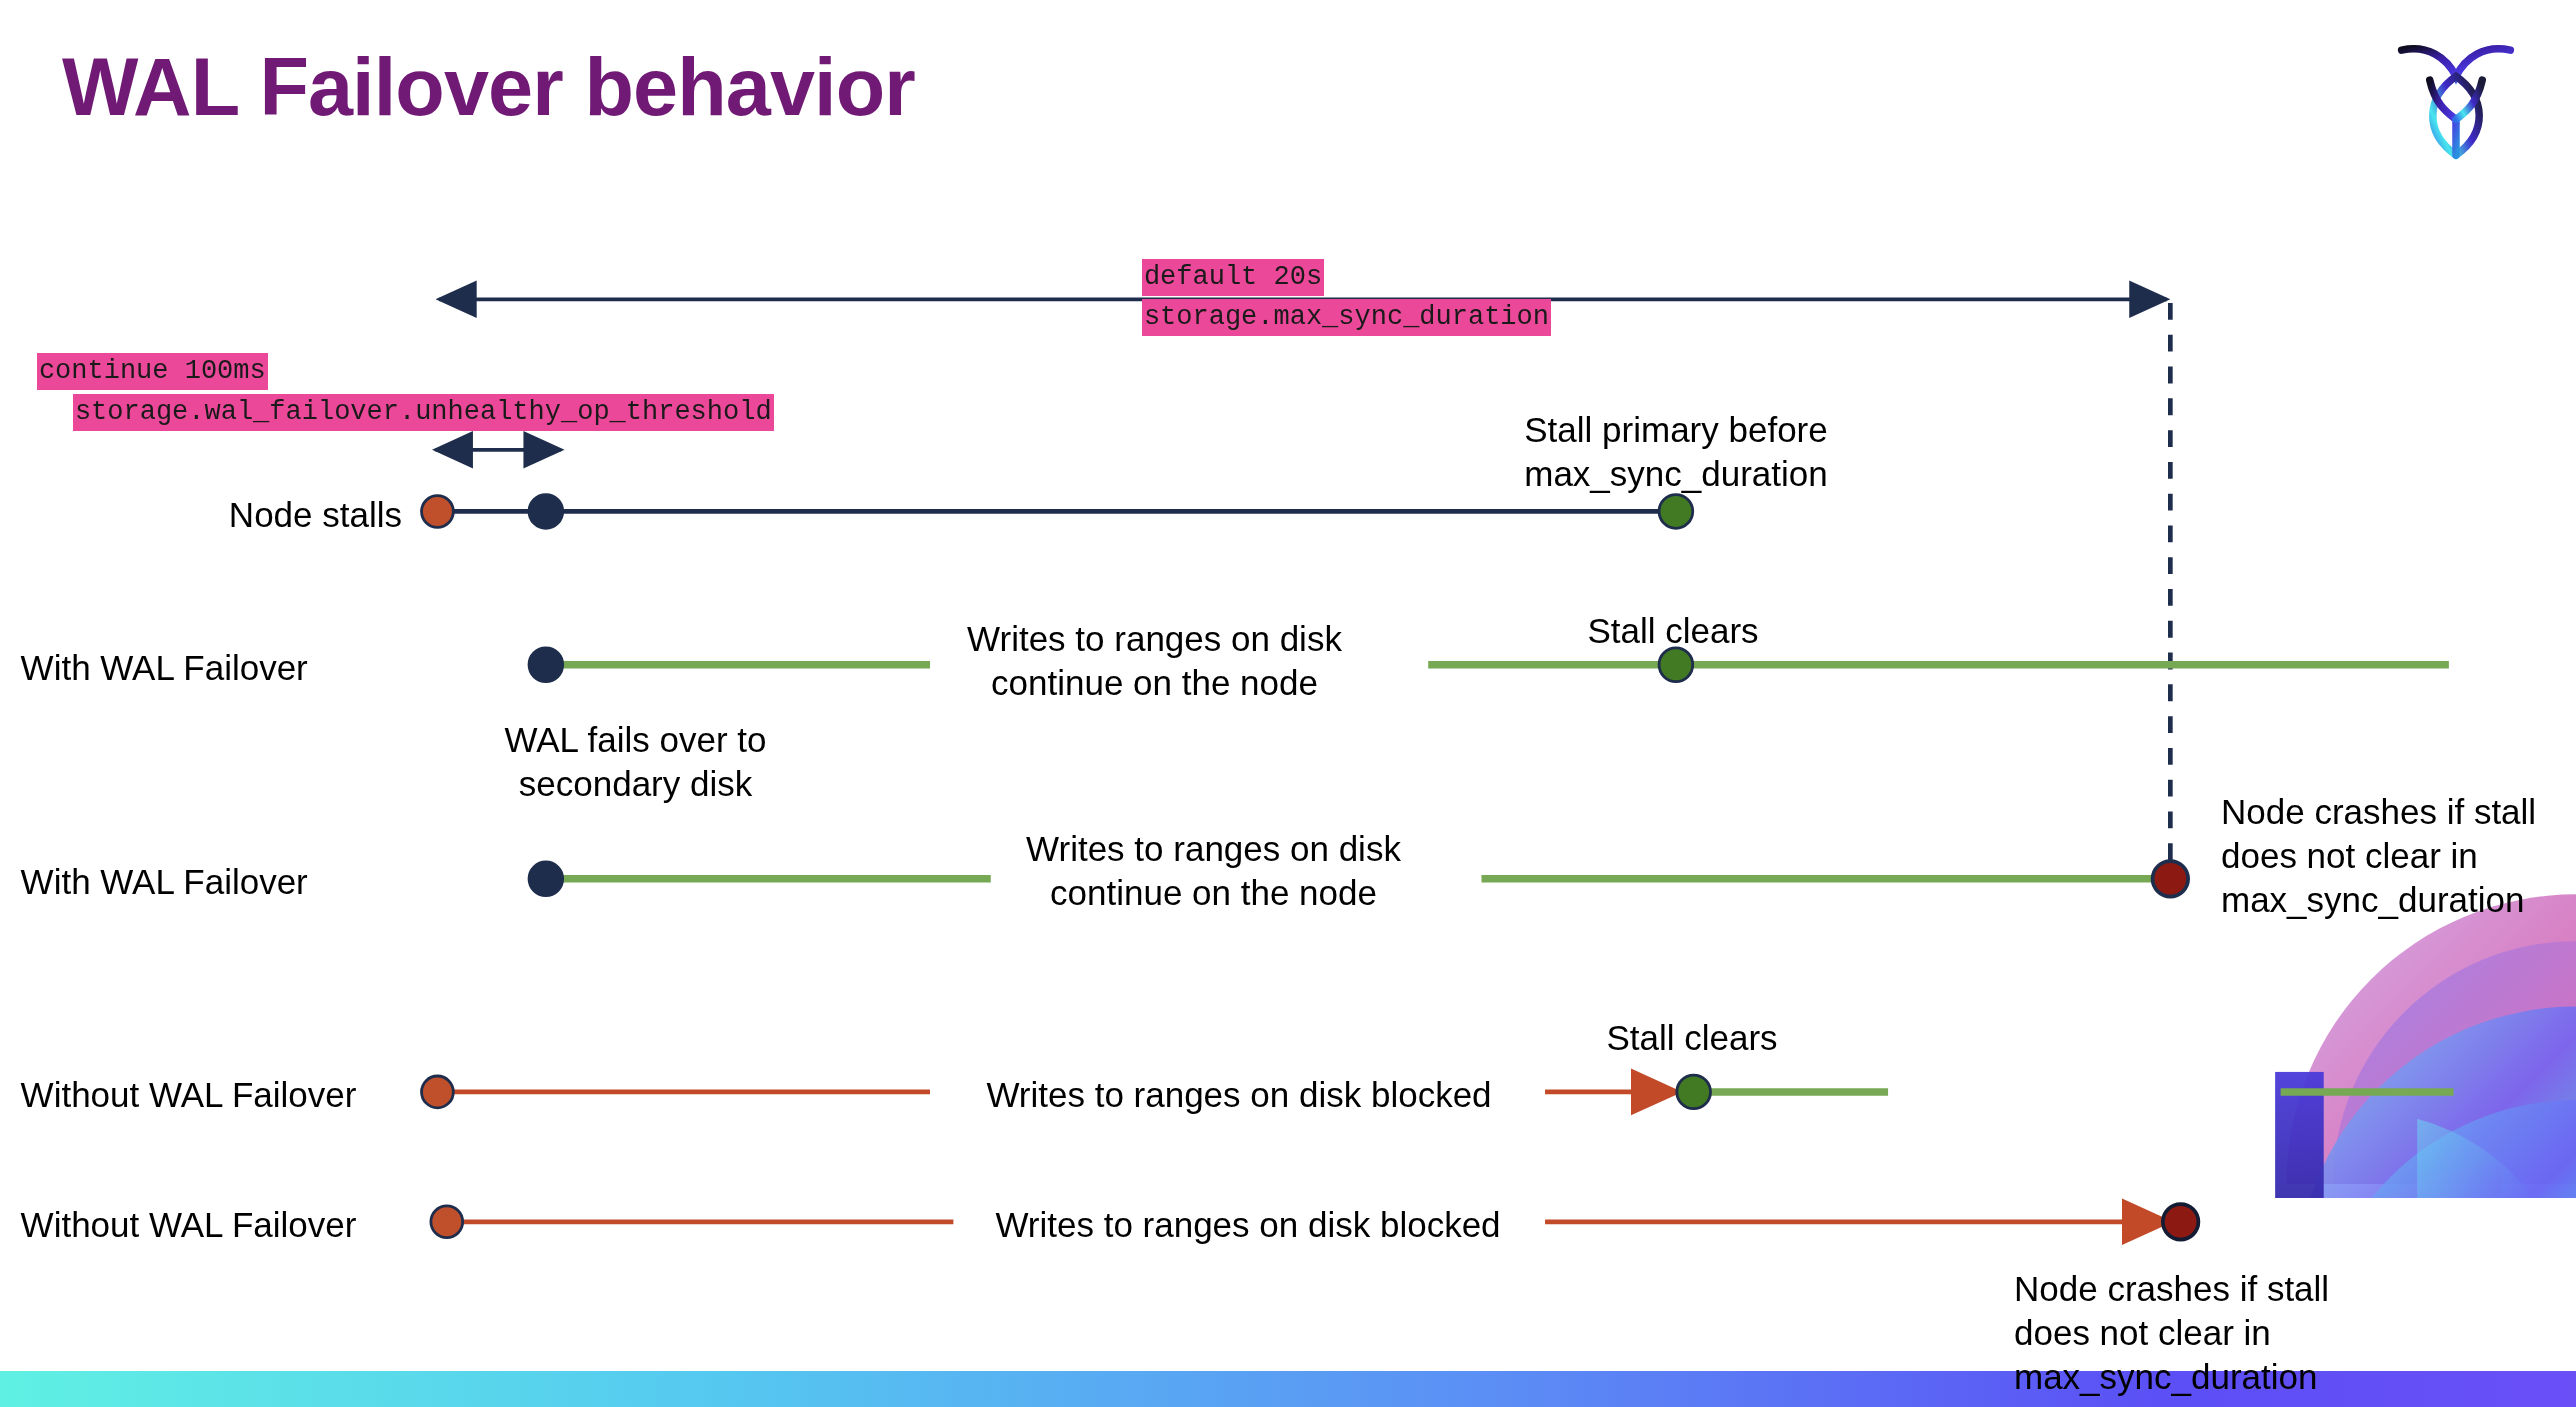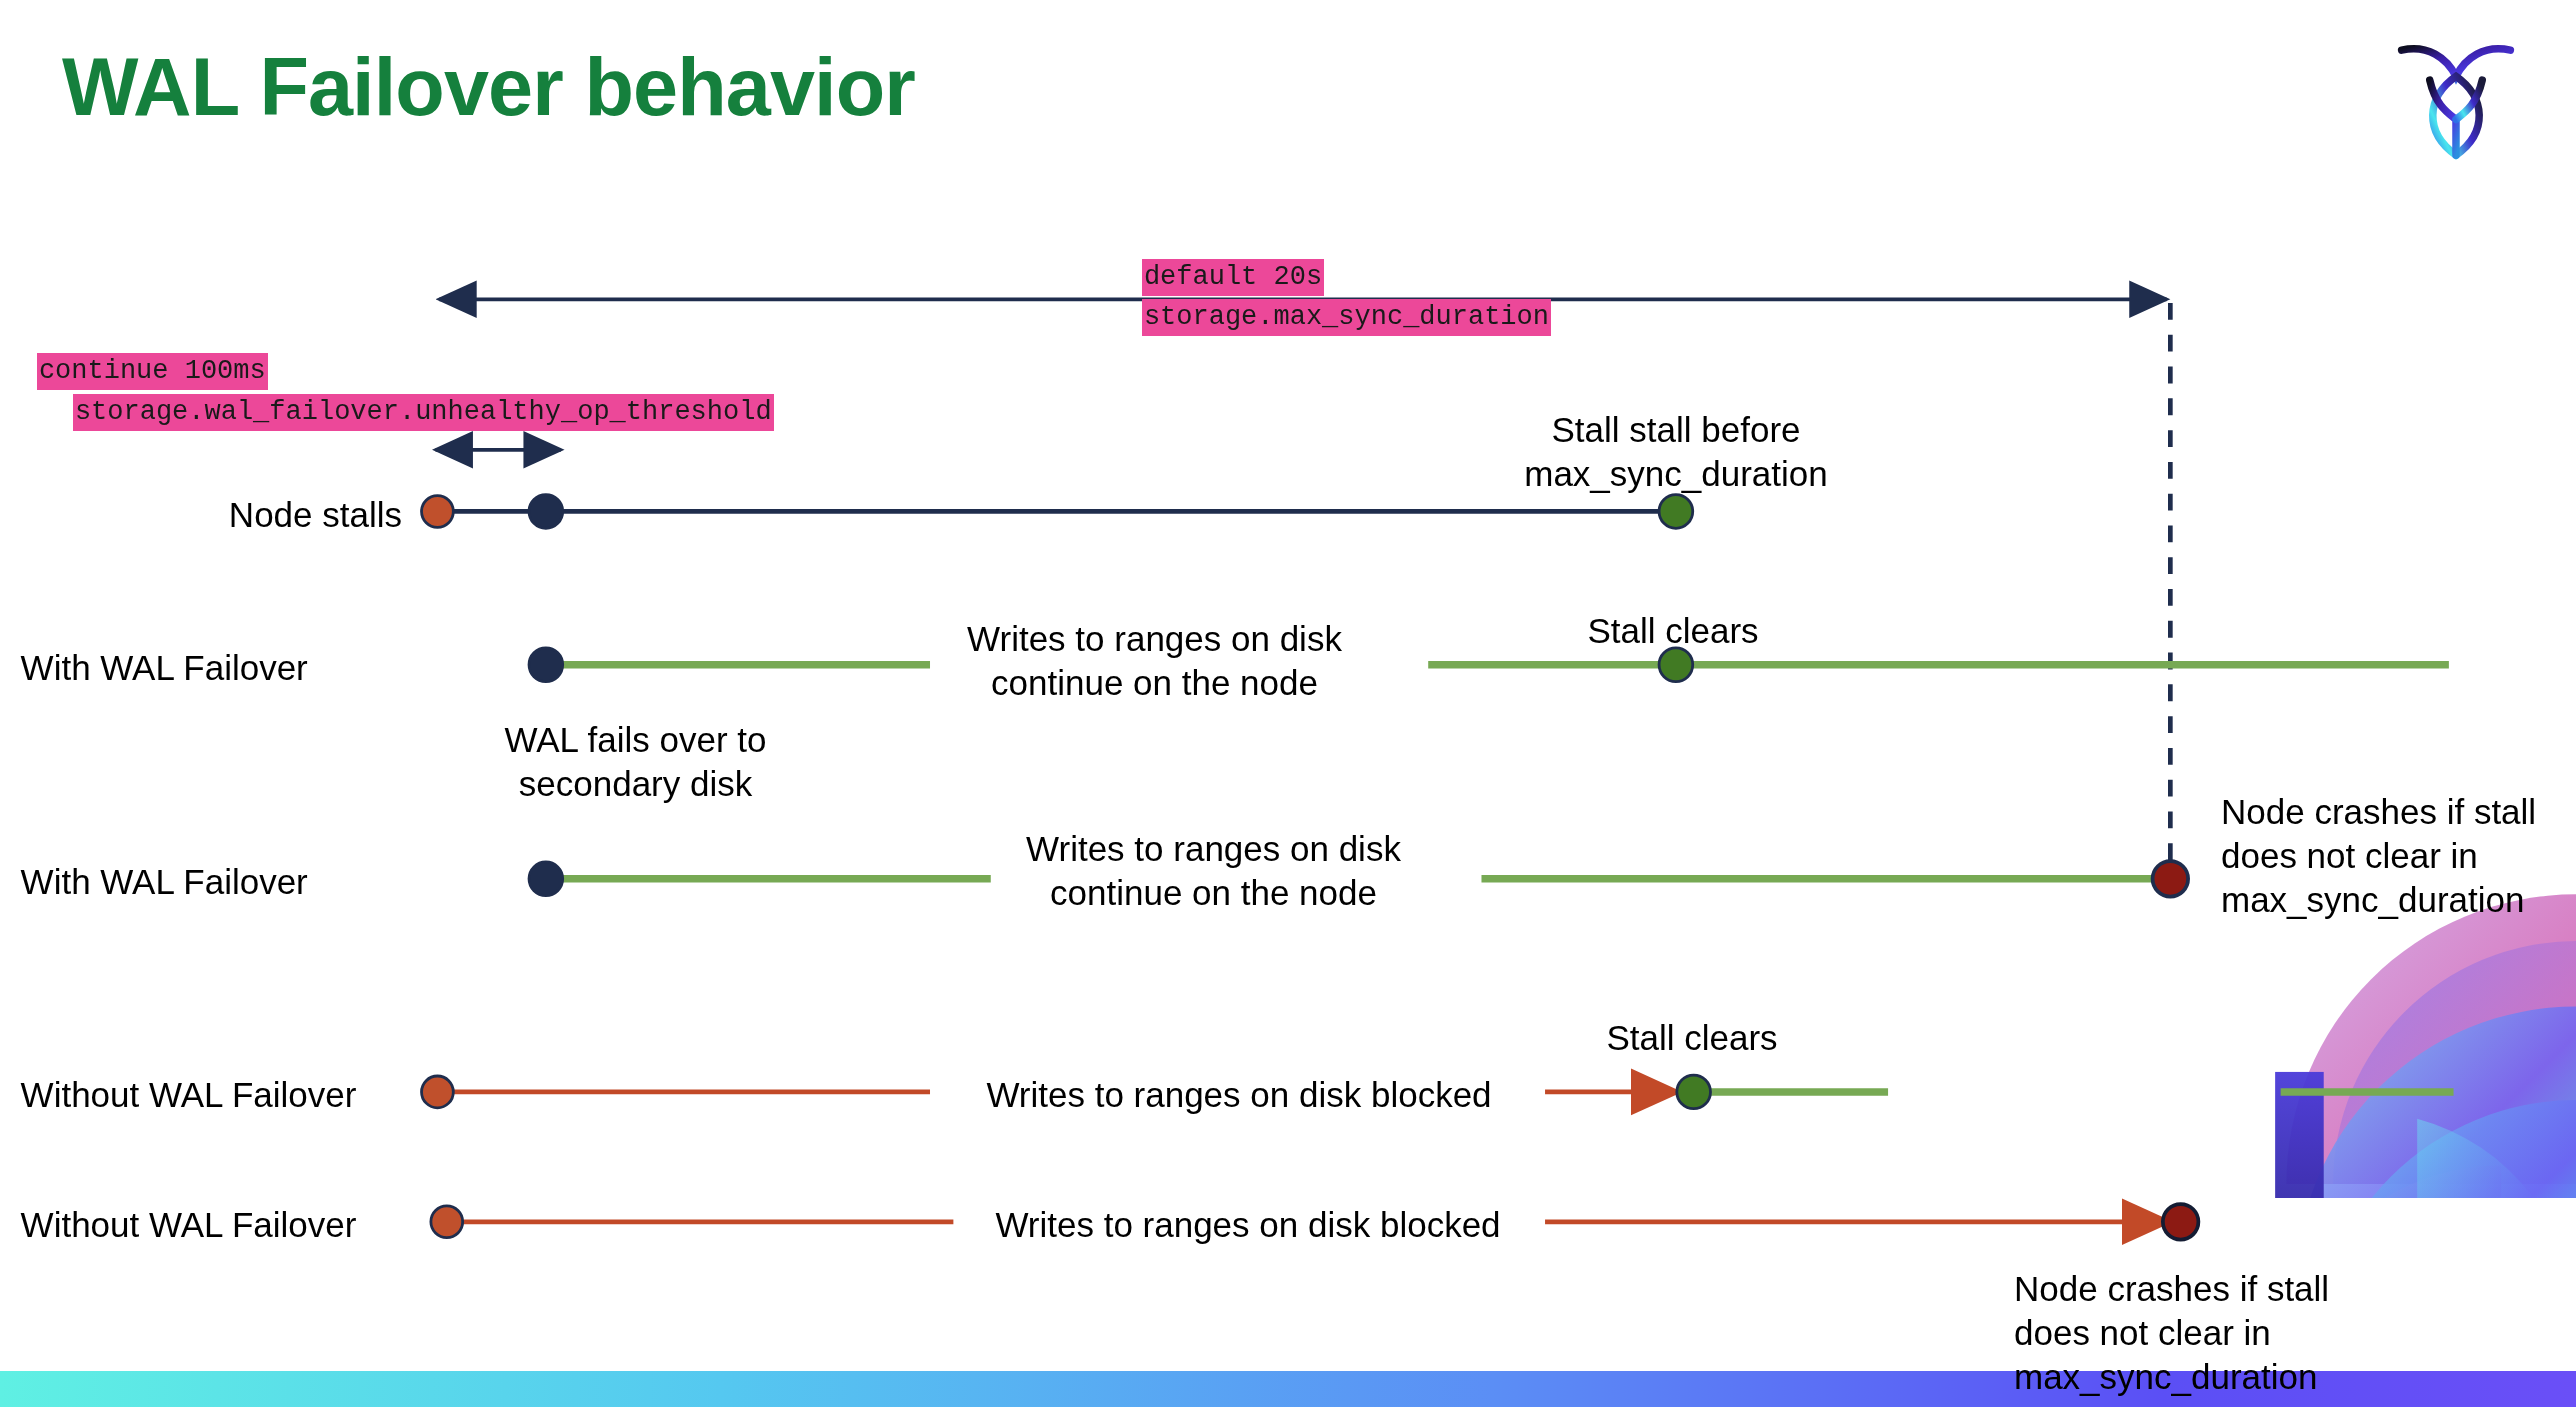--- a/index.html
+++ b/index.html
@@ -15,7 +15,7 @@
   
   .title{
     position:absolute;left:62px;top:45px;
-    font-size:81px;font-weight:bold;color:#15803d;
+    font-size:81px;font-weight:bold;color:#701a75;
     letter-spacing:-0.9px;line-height:1.05;
     white-space:nowrap;
   }

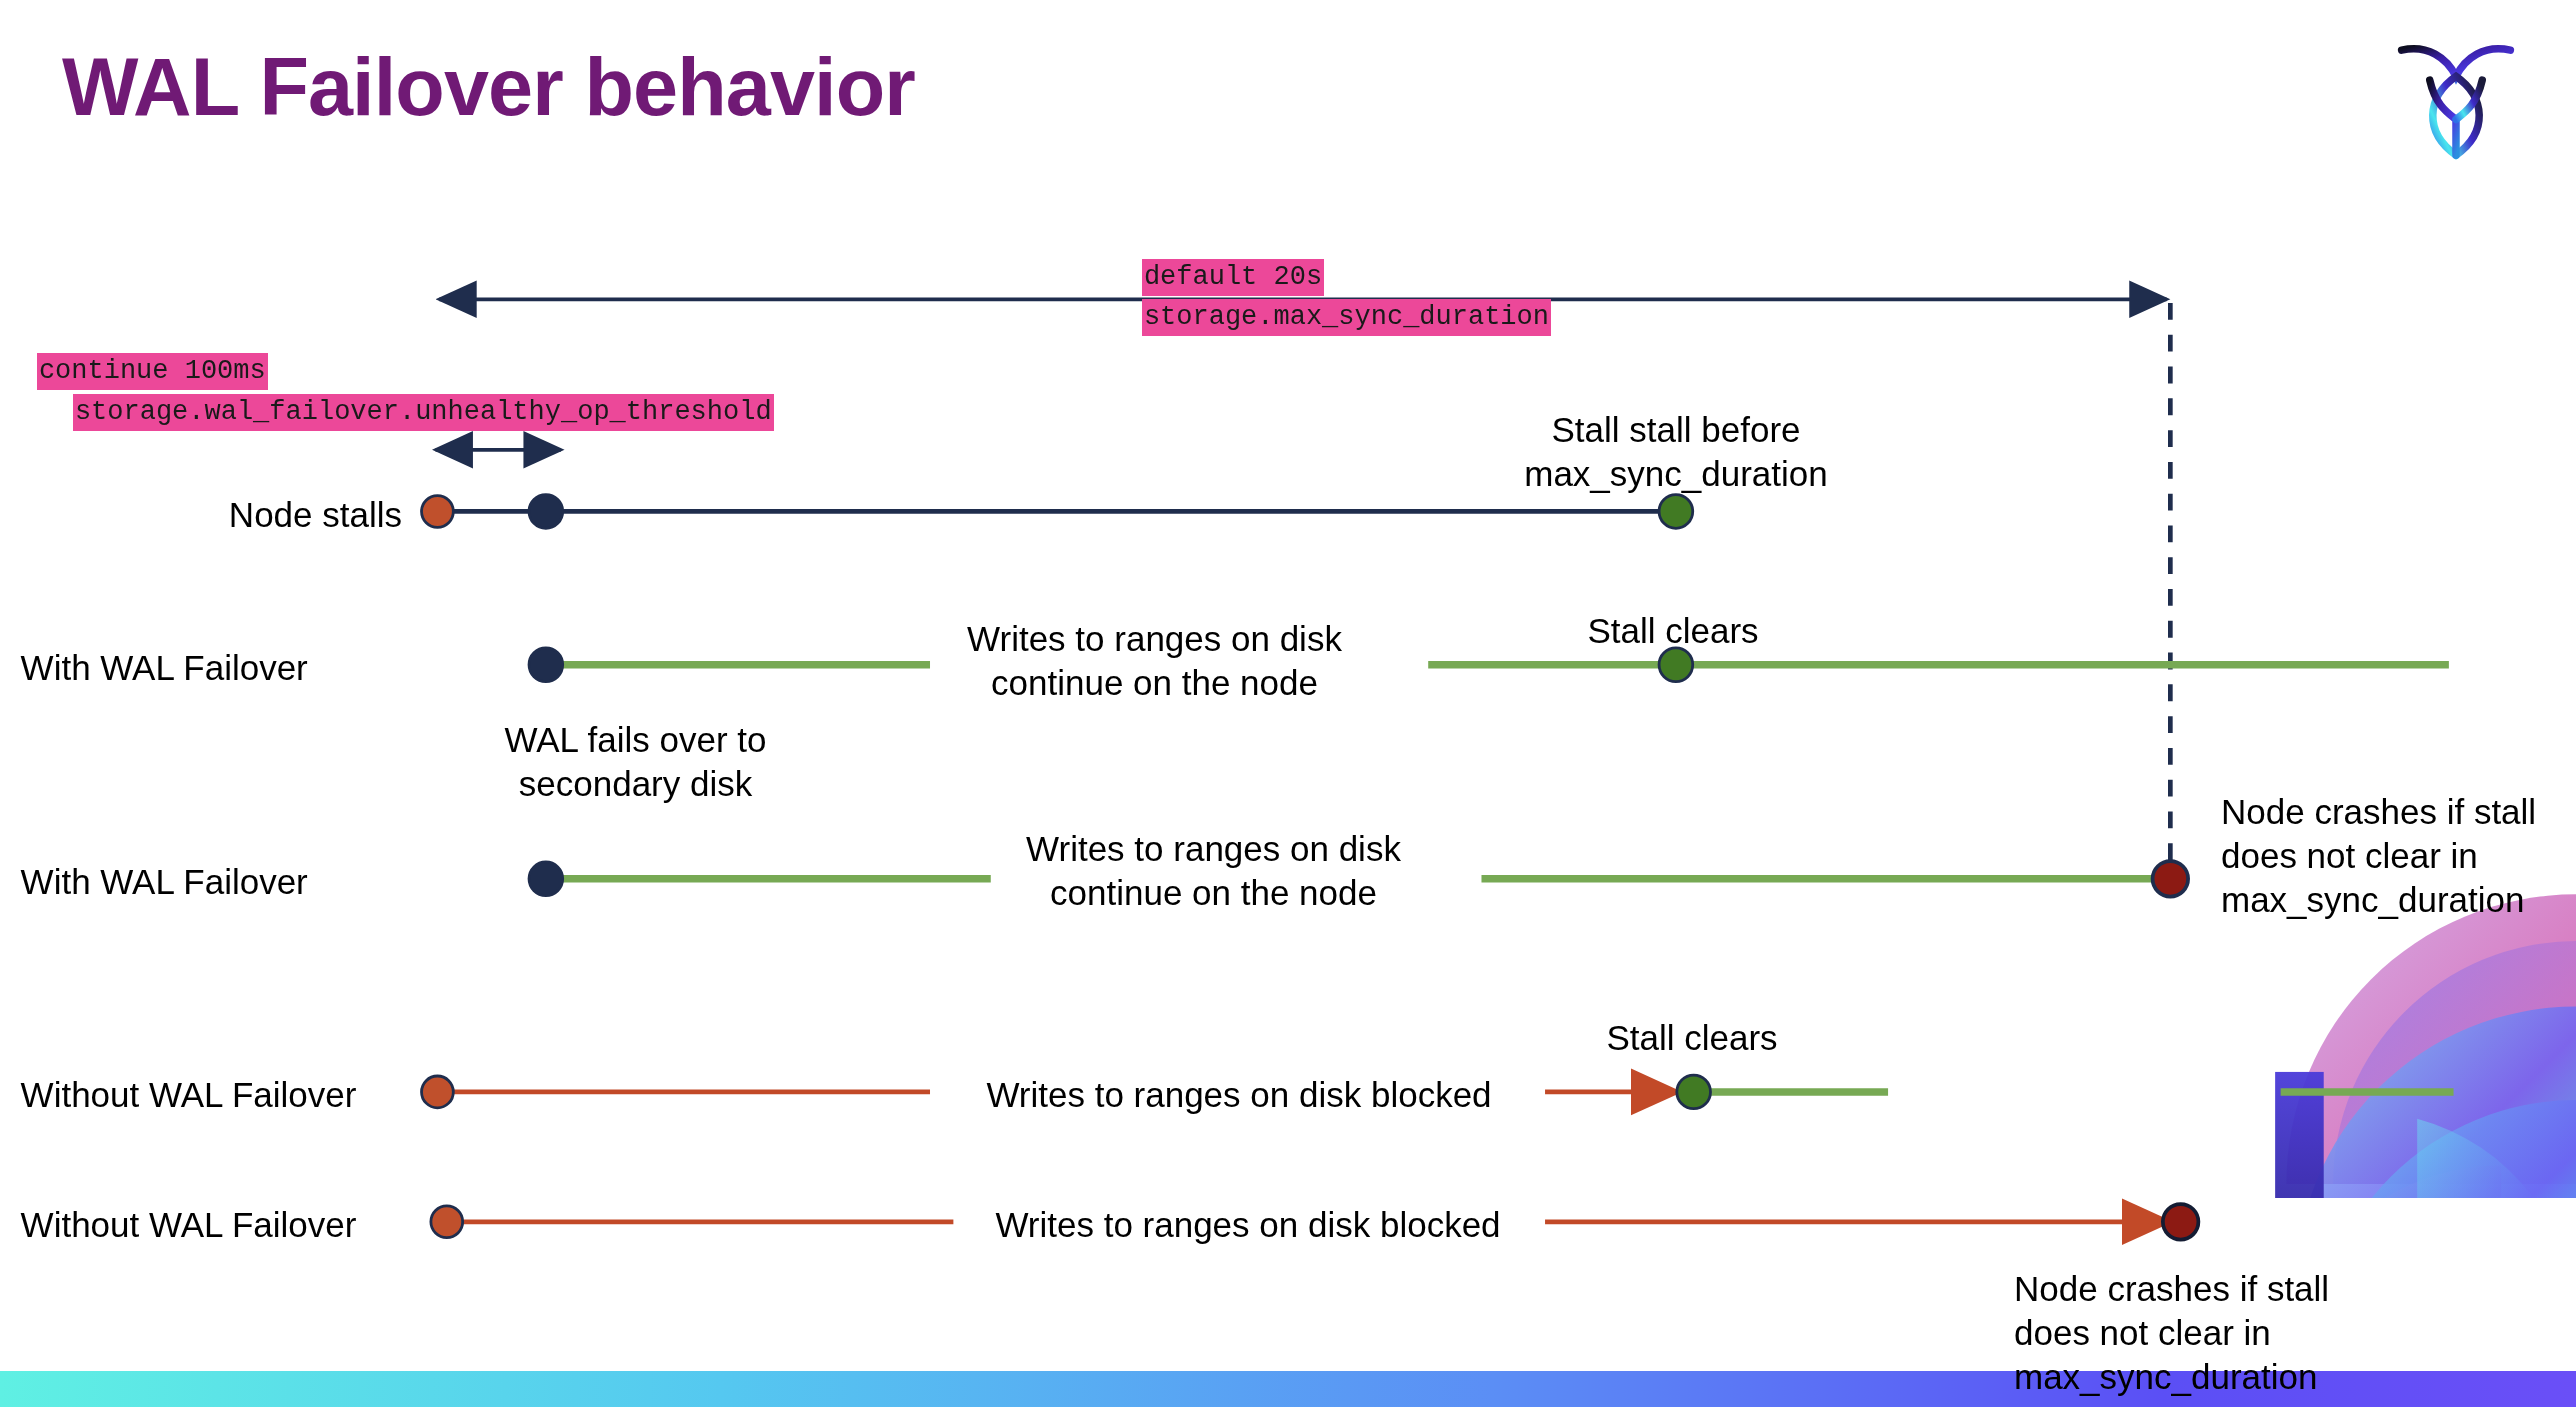--- a/index.html
+++ b/index.html
@@ -180,7 +180,7 @@
   <div class="lbl" style="left:20.6px;top:1073px;">Without WAL Failover</div>
   <div class="lbl" style="left:20.6px;top:1203px;">Without WAL Failover</div>
 
-  <div class="lbl center" style="left:1489px;top:408px;width:374px;">Stall stall before
+  <div class="lbl center" style="left:1489px;top:408px;width:374px;">Stall primary before
 max_sync_duration</div>
 
   <div class="lbl center" style="left:935px;top:617px;width:439px;">Writes to ranges on disk

